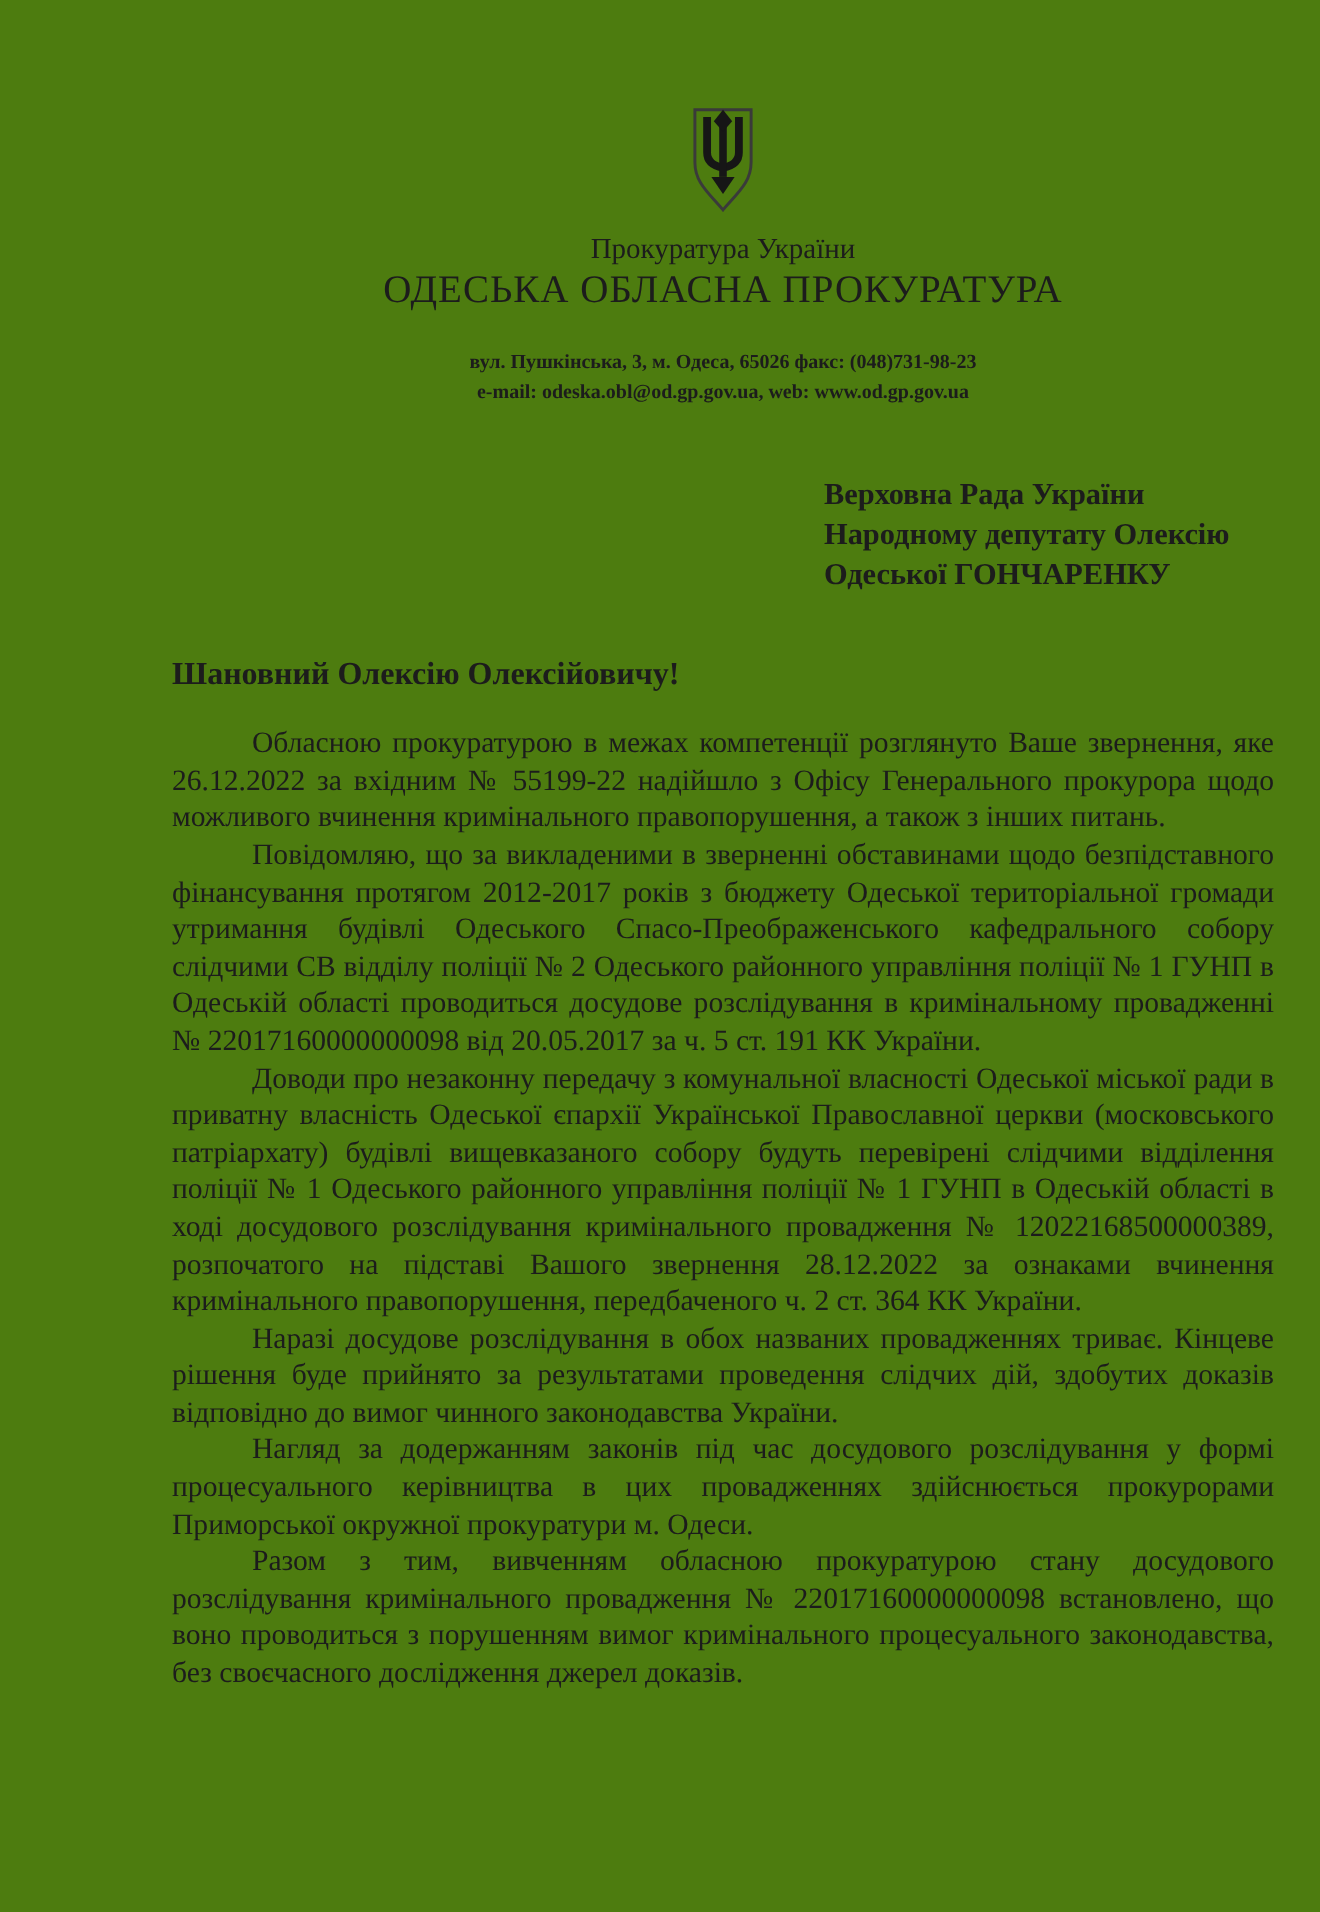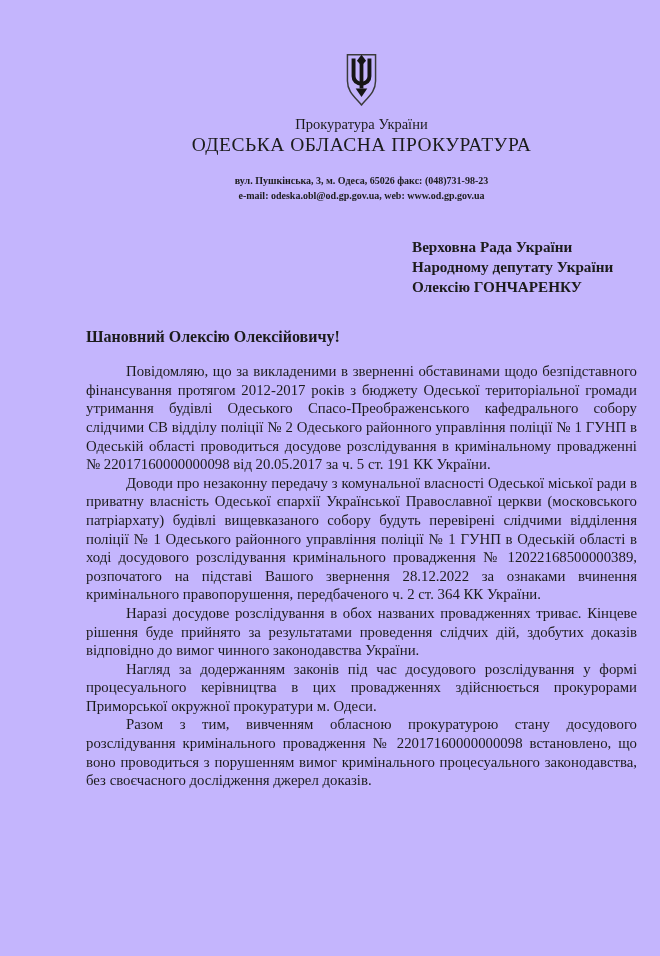--- a/index.html
+++ b/index.html
@@ -8,7 +8,7 @@
     width: 660px;
     height: 956px;
     box-sizing: border-box;
-    background: #c4b5fd;
+    background: #4d7c0f;
     color: #1c1c1c;
     font-family: "Liberation Serif", "DejaVu Serif", serif;
     padding: 53px 23px 0 86px;

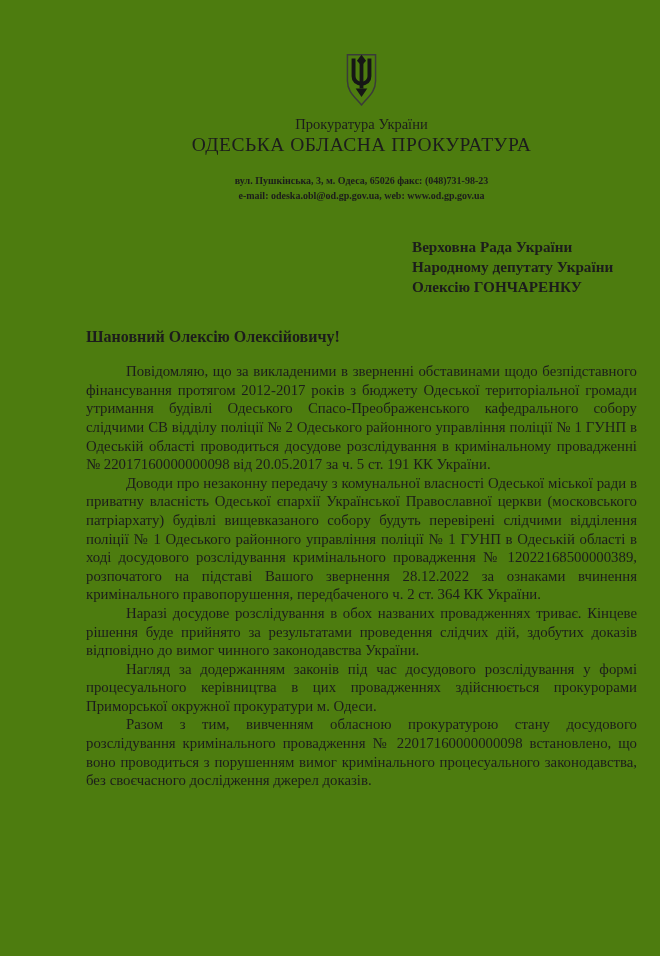--- a/index.html
+++ b/index.html
@@ -70,7 +70,7 @@
 
   <div class="recipient">
     <div>Верховна Рада України</div>
-    <div>Народному депутату України</div>
+    <div>Народному депутату Олексію</div>
     <div>Олексію ГОНЧАРЕНКУ</div>
   </div>
 

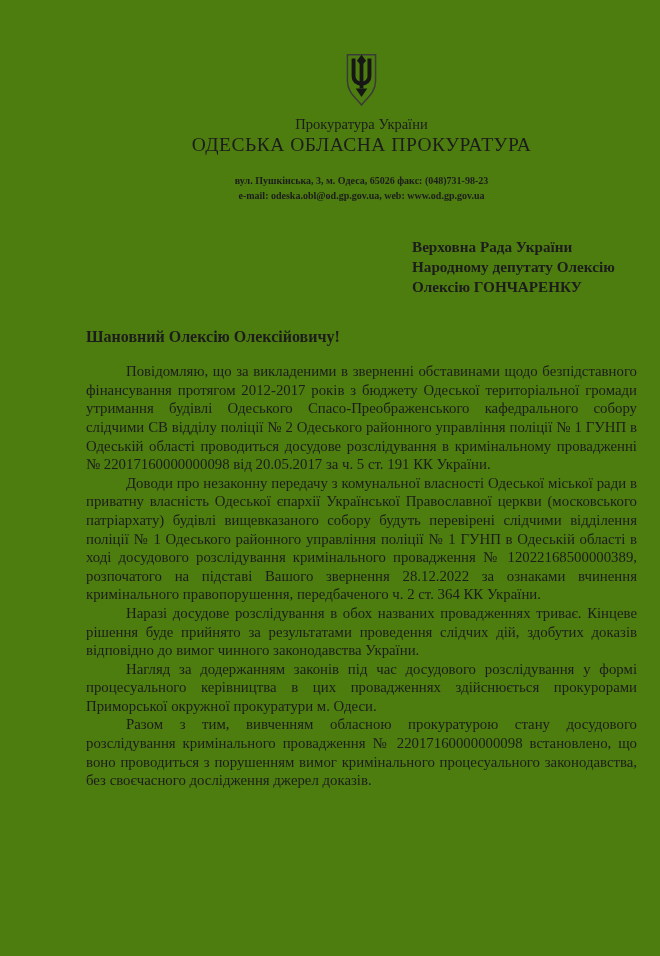--- a/index.html
+++ b/index.html
@@ -71,7 +71,7 @@
   <div class="recipient">
     <div>Верховна Рада України</div>
     <div>Народному депутату Олексію</div>
-    <div>Олексію ГОНЧАРЕНКУ</div>
+    <div>Одеської ГОНЧАРЕНКУ</div>
   </div>
 
   <div class="salutation">Шановний Олексію Олексійовичу!</div>

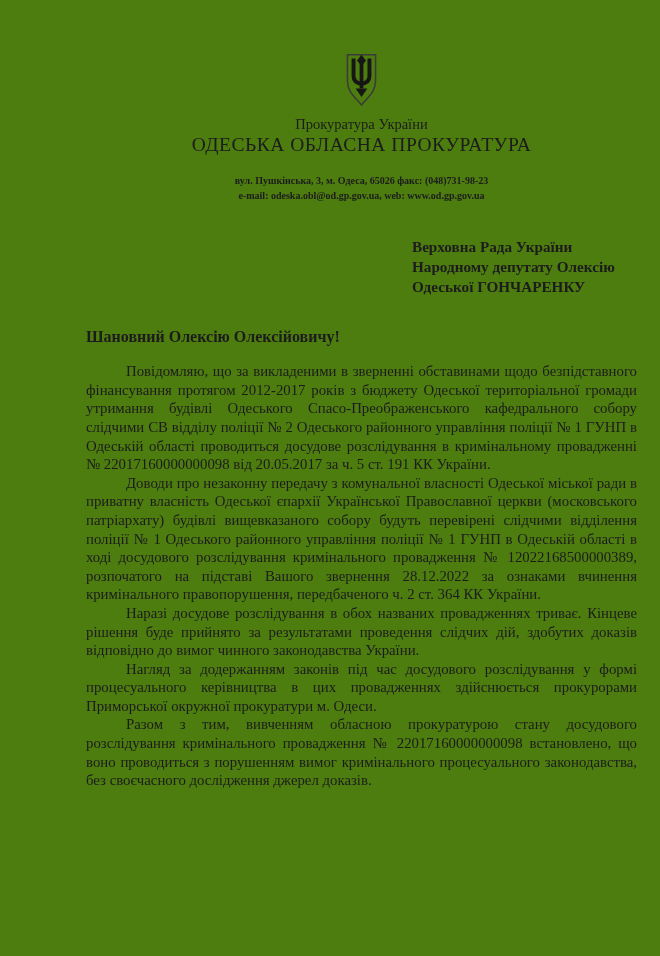--- a/index.html
+++ b/index.html
@@ -77,6 +77,7 @@
   <div class="salutation">Шановний Олексію Олексійовичу!</div>
 
   <div class="letter-body">
+    <p>Обласною прокуратурою в межах компетенції розглянуто Ваше звернення, яке 26.12.2022 за вхідним № 55199-22 надійшло з Офісу Генерального прокурора щодо можливого вчинення кримінального правопорушення, а також з інших питань.</p>
     <p>Повідомляю, що за викладеними в зверненні обставинами щодо безпідставного фінансування протягом 2012-2017 років з бюджету Одеської територіальної громади утримання будівлі Одеського Спасо-Преображенського кафедрального собору слідчими СВ відділу поліції № 2 Одеського районного управління поліції № 1 ГУНП в Одеській області проводиться досудове розслідування в кримінальному провадженні № 22017160000000098 від 20.05.2017 за ч. 5 ст. 191 КК України.</p>
     <p>Доводи про незаконну передачу з комунальної власності Одеської міської ради в приватну власність Одеської єпархії Української Православної церкви (московського патріархату) будівлі вищевказаного собору будуть перевірені слідчими відділення поліції № 1 Одеського районного управління поліції № 1 ГУНП в Одеській області в ході досудового розслідування кримінального провадження № 12022168500000389, розпочатого на підставі Вашого звернення 28.12.2022 за ознаками вчинення кримінального правопорушення, передбаченого ч. 2 ст. 364 КК України.</p>
     <p>Наразі досудове розслідування в обох названих провадженнях триває. Кінцеве рішення буде прийнято за результатами проведення слідчих дій, здобутих доказів відповідно до вимог чинного законодавства України.</p>

